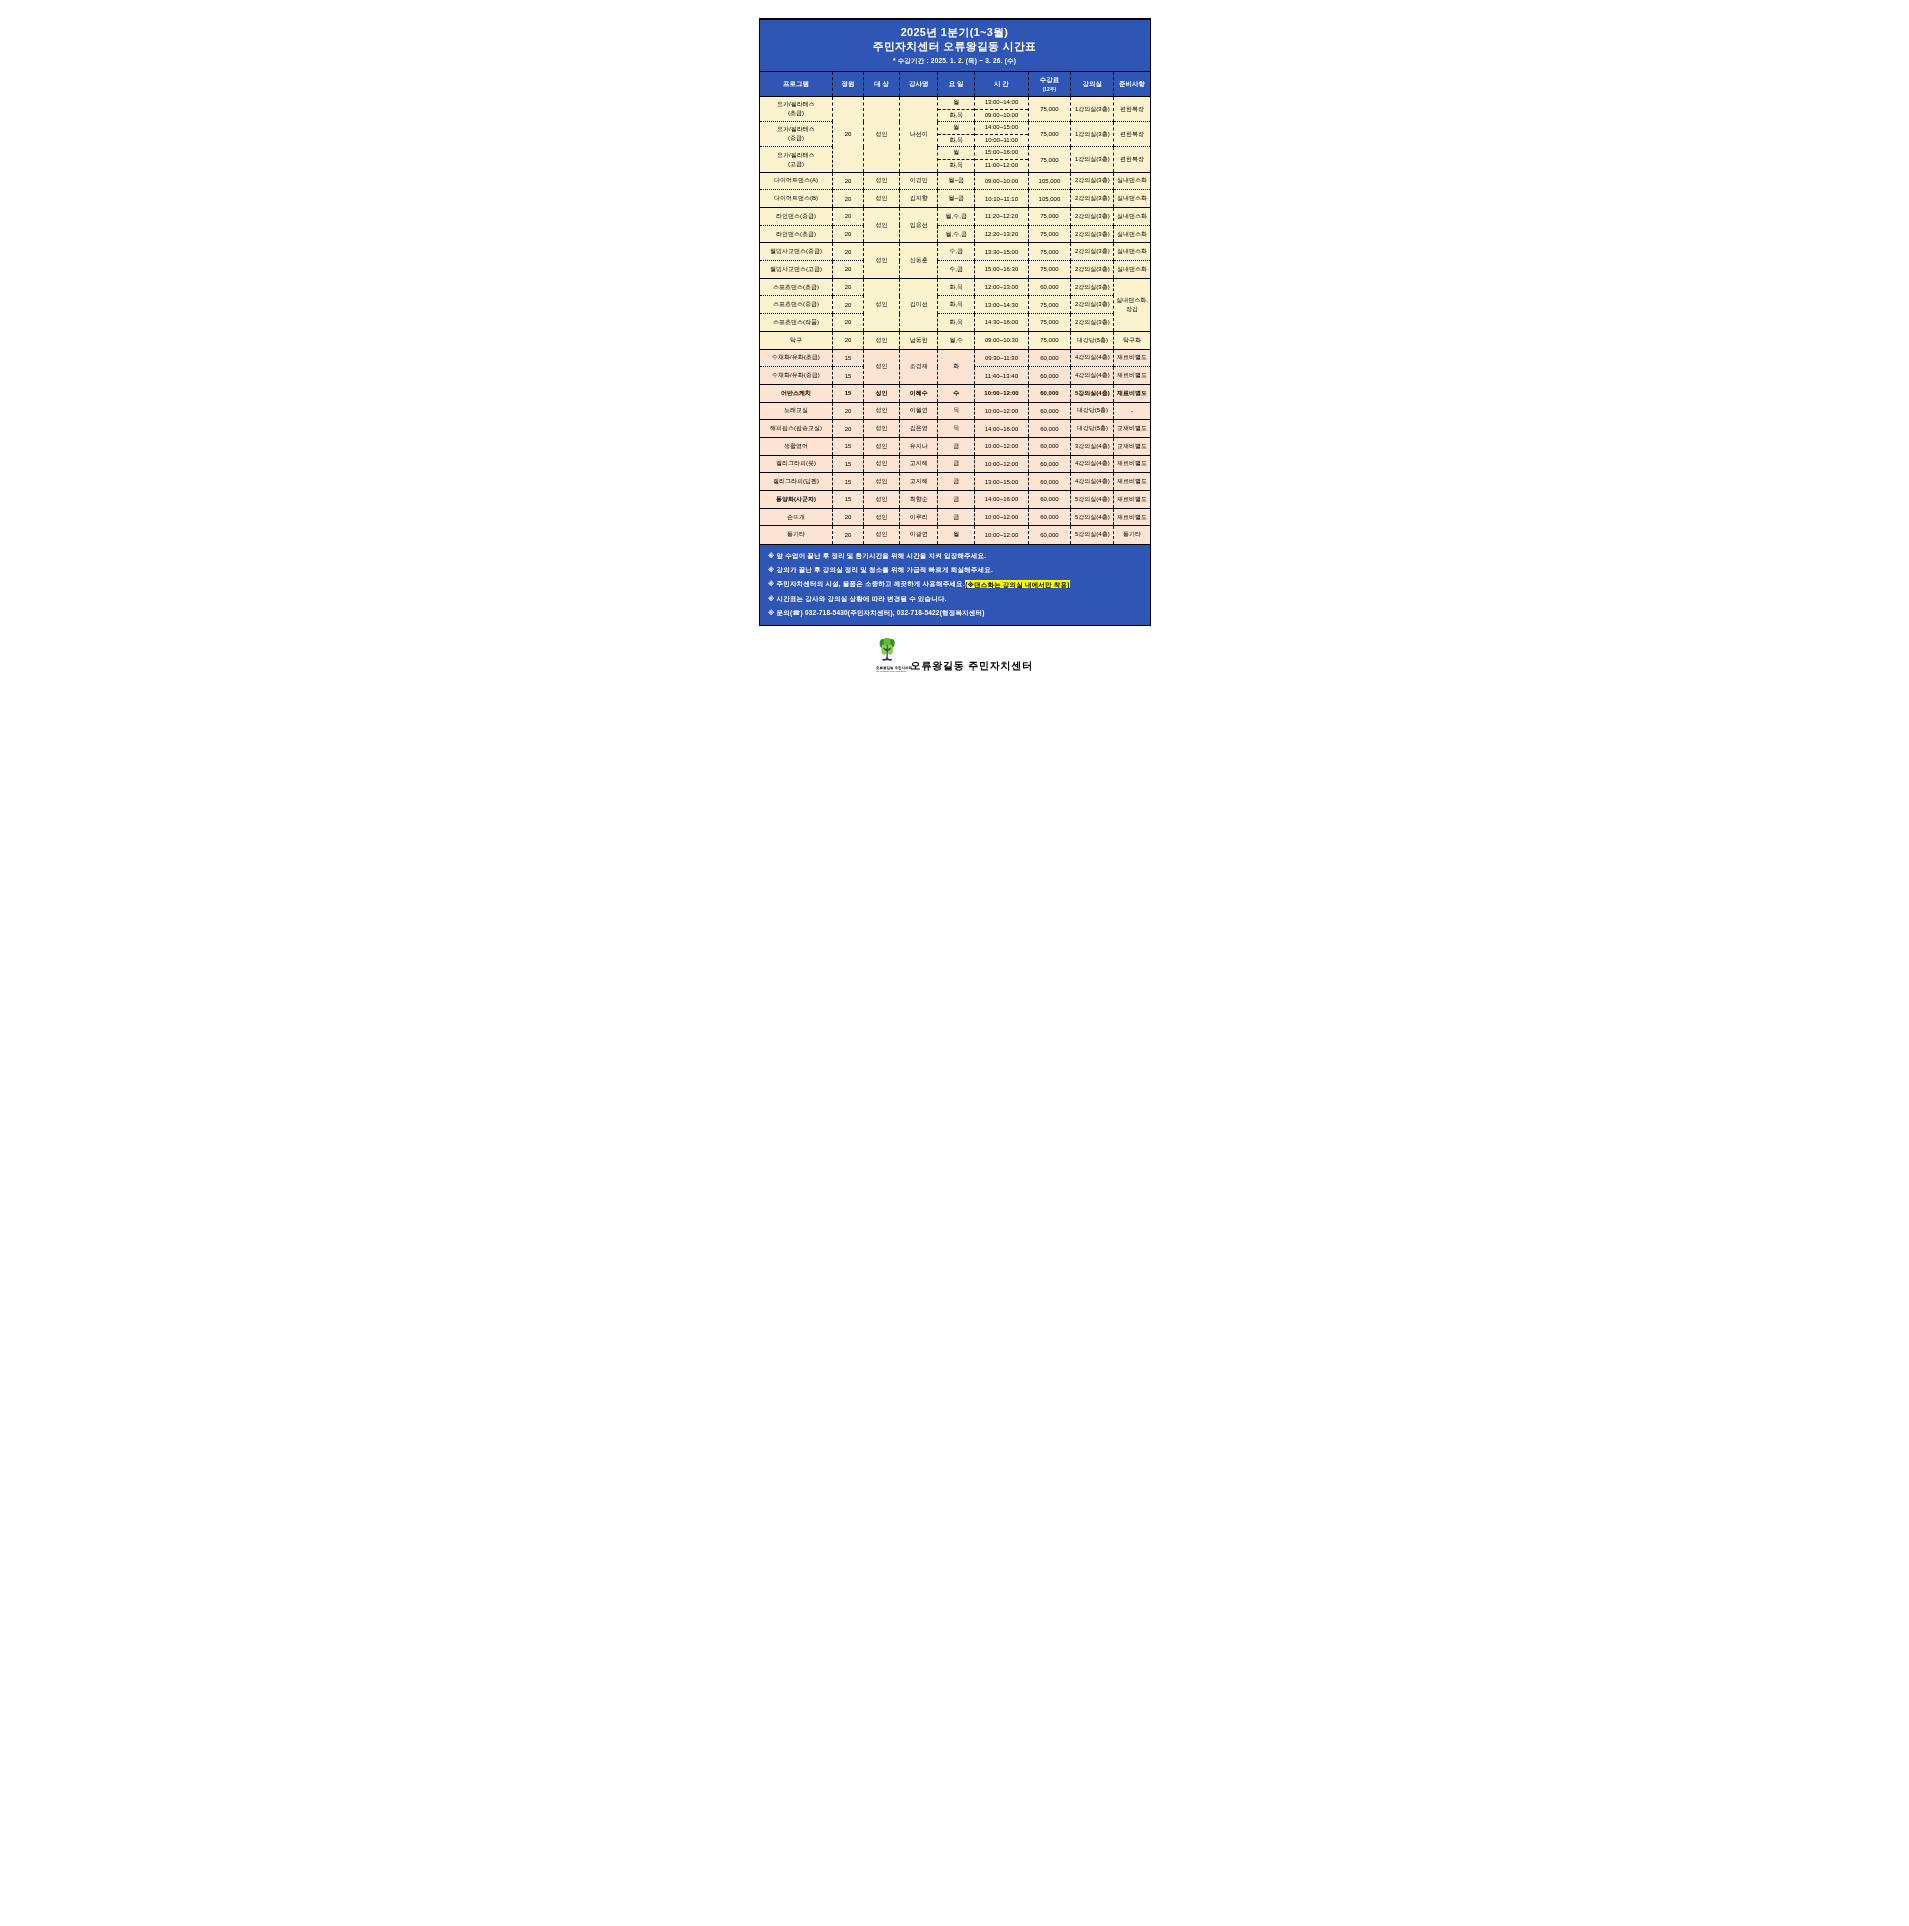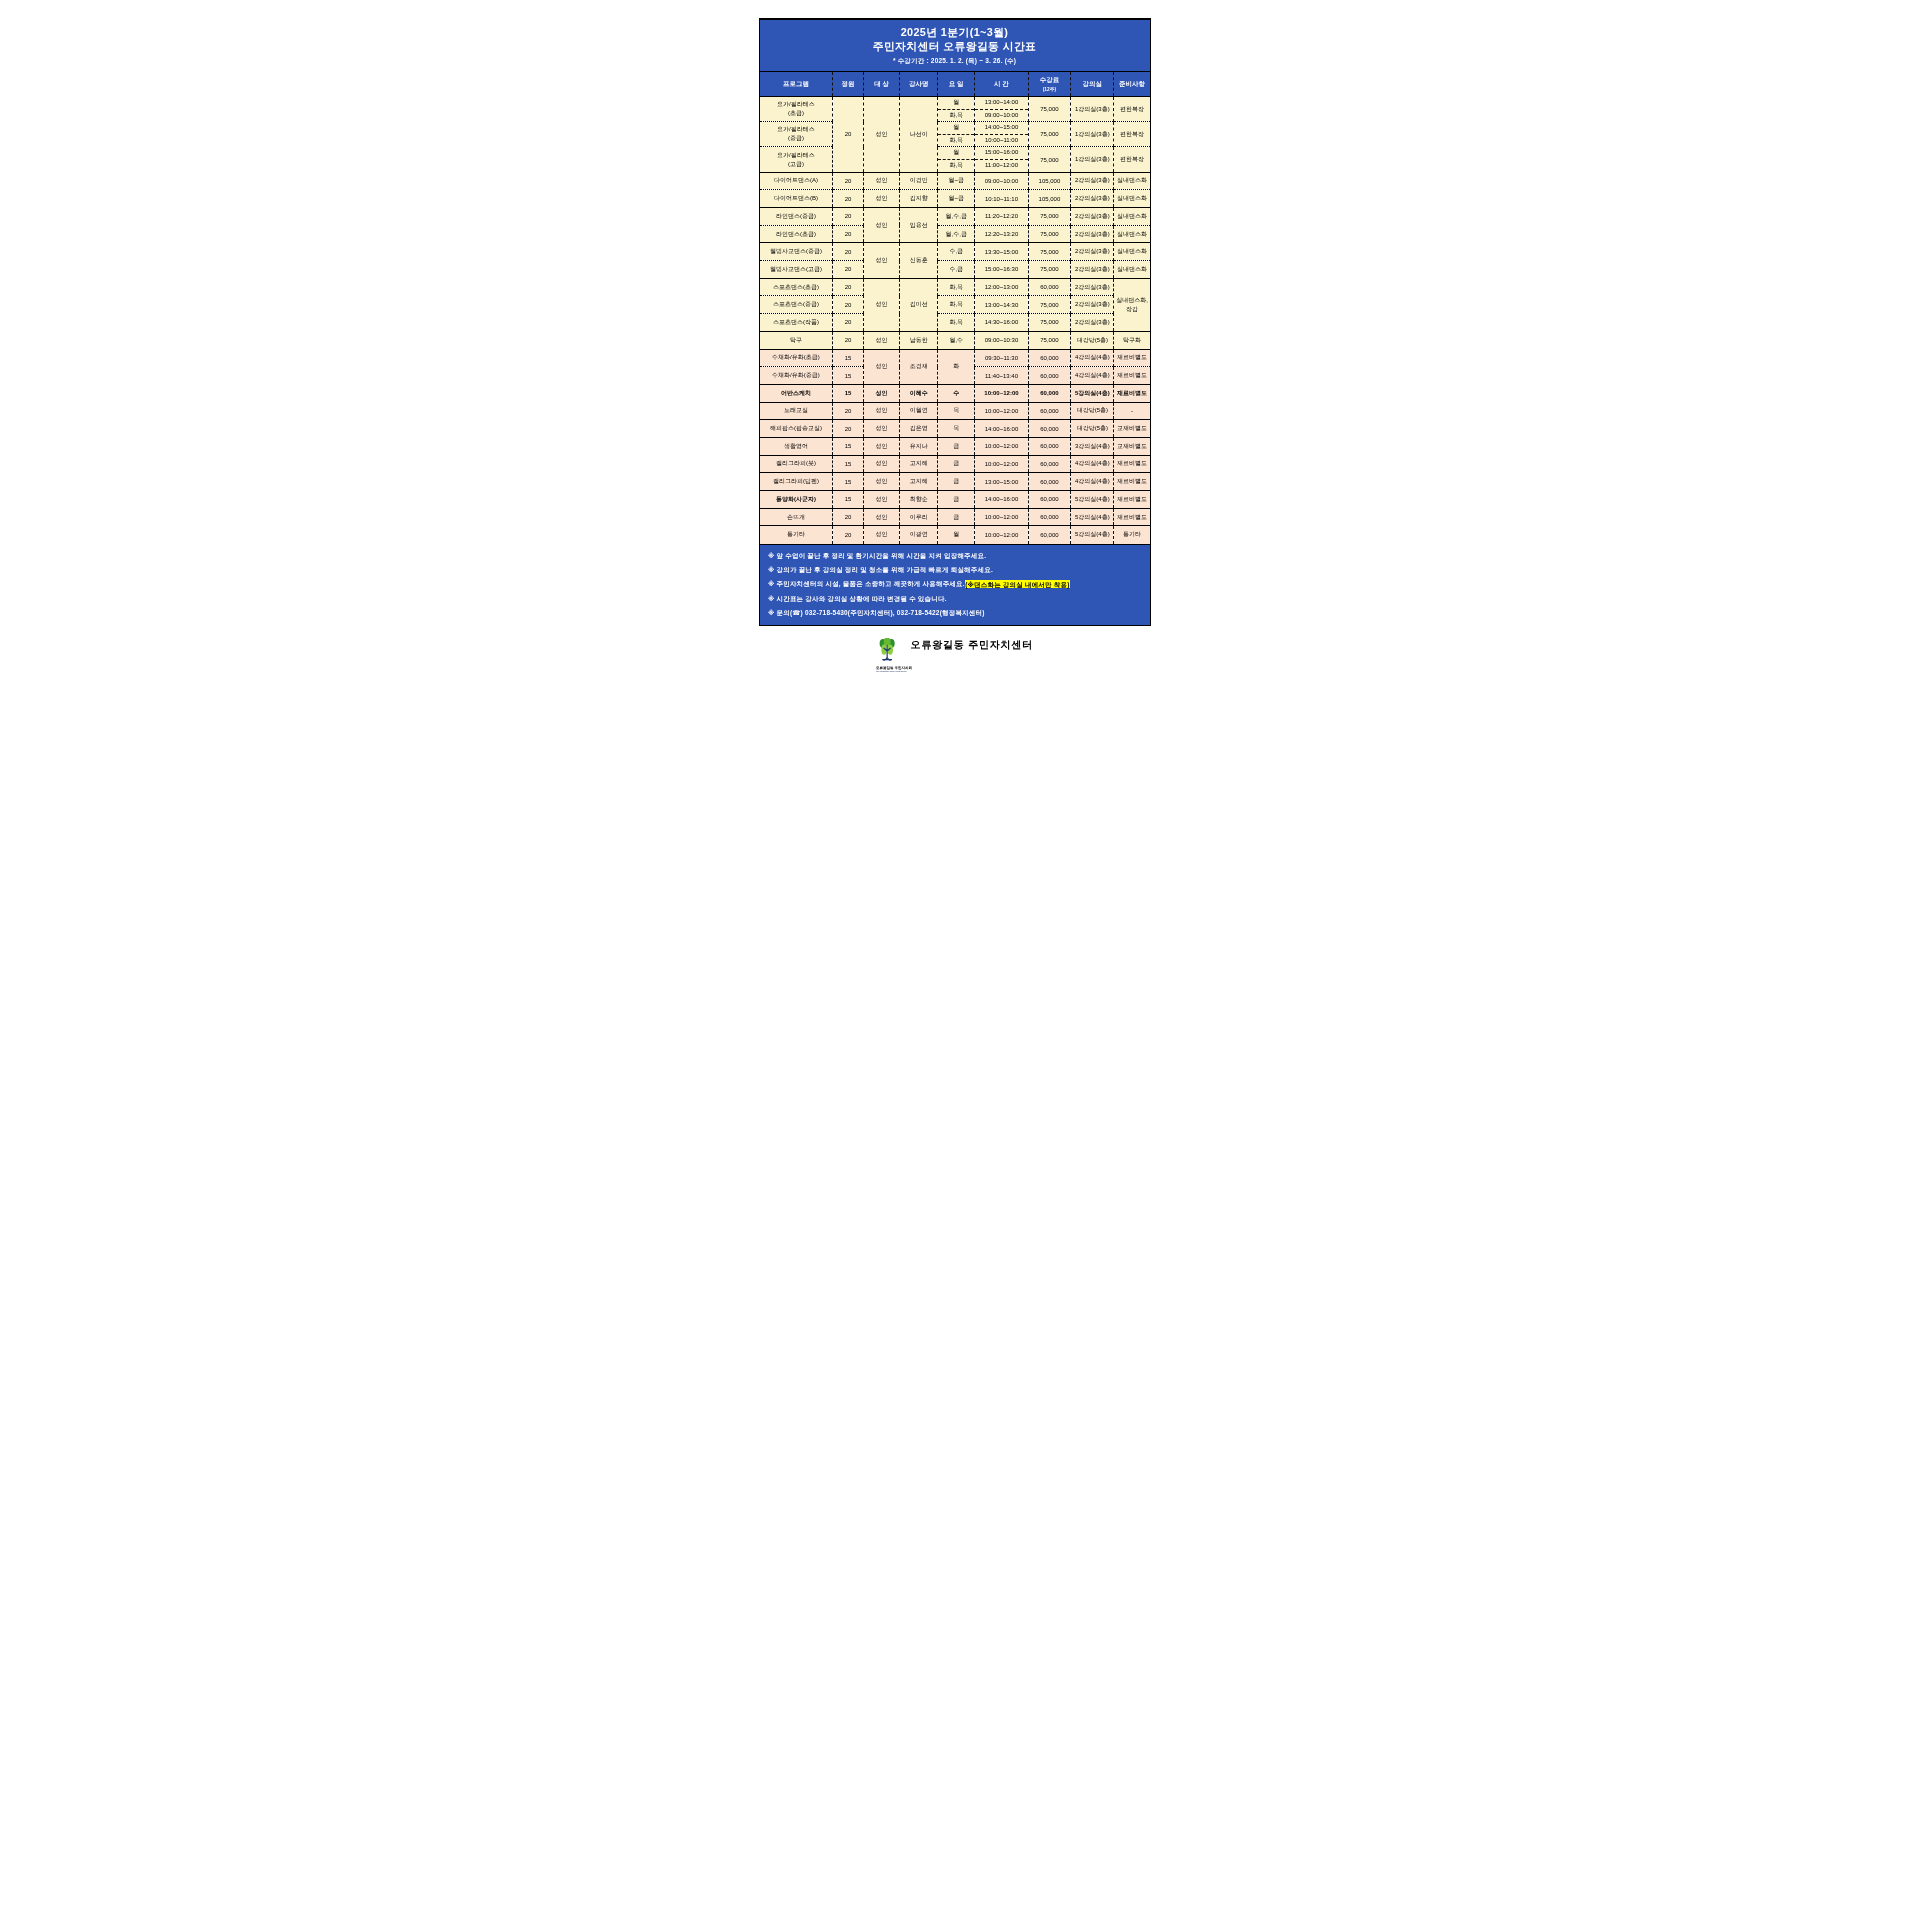--- a/index.html
+++ b/index.html
@@ -37,7 +37,7 @@
         letter-spacing:0.2px;white-space:nowrap;}
   .note .highlight{background:#FFFF00;color:#000;padding:0.8px 0.4px;}
   
-  .logo-block{display:flex;align-items:flex-start;justify-content:center;margin-top:11.6px;gap:11.6px;}
+  .logo-block{display:flex;align-items:flex-end;justify-content:center;margin-top:11.6px;gap:11.6px;}
   .logo-icon{width:23px;text-align:center;line-height:1.1;}
   .logo-org{font-size:3.5px;font-weight:700;color:#000;margin-top:0.8px;white-space:nowrap;}
   .logo-org-en{font-size:2.3px;color:#233a66;white-space:nowrap;}

